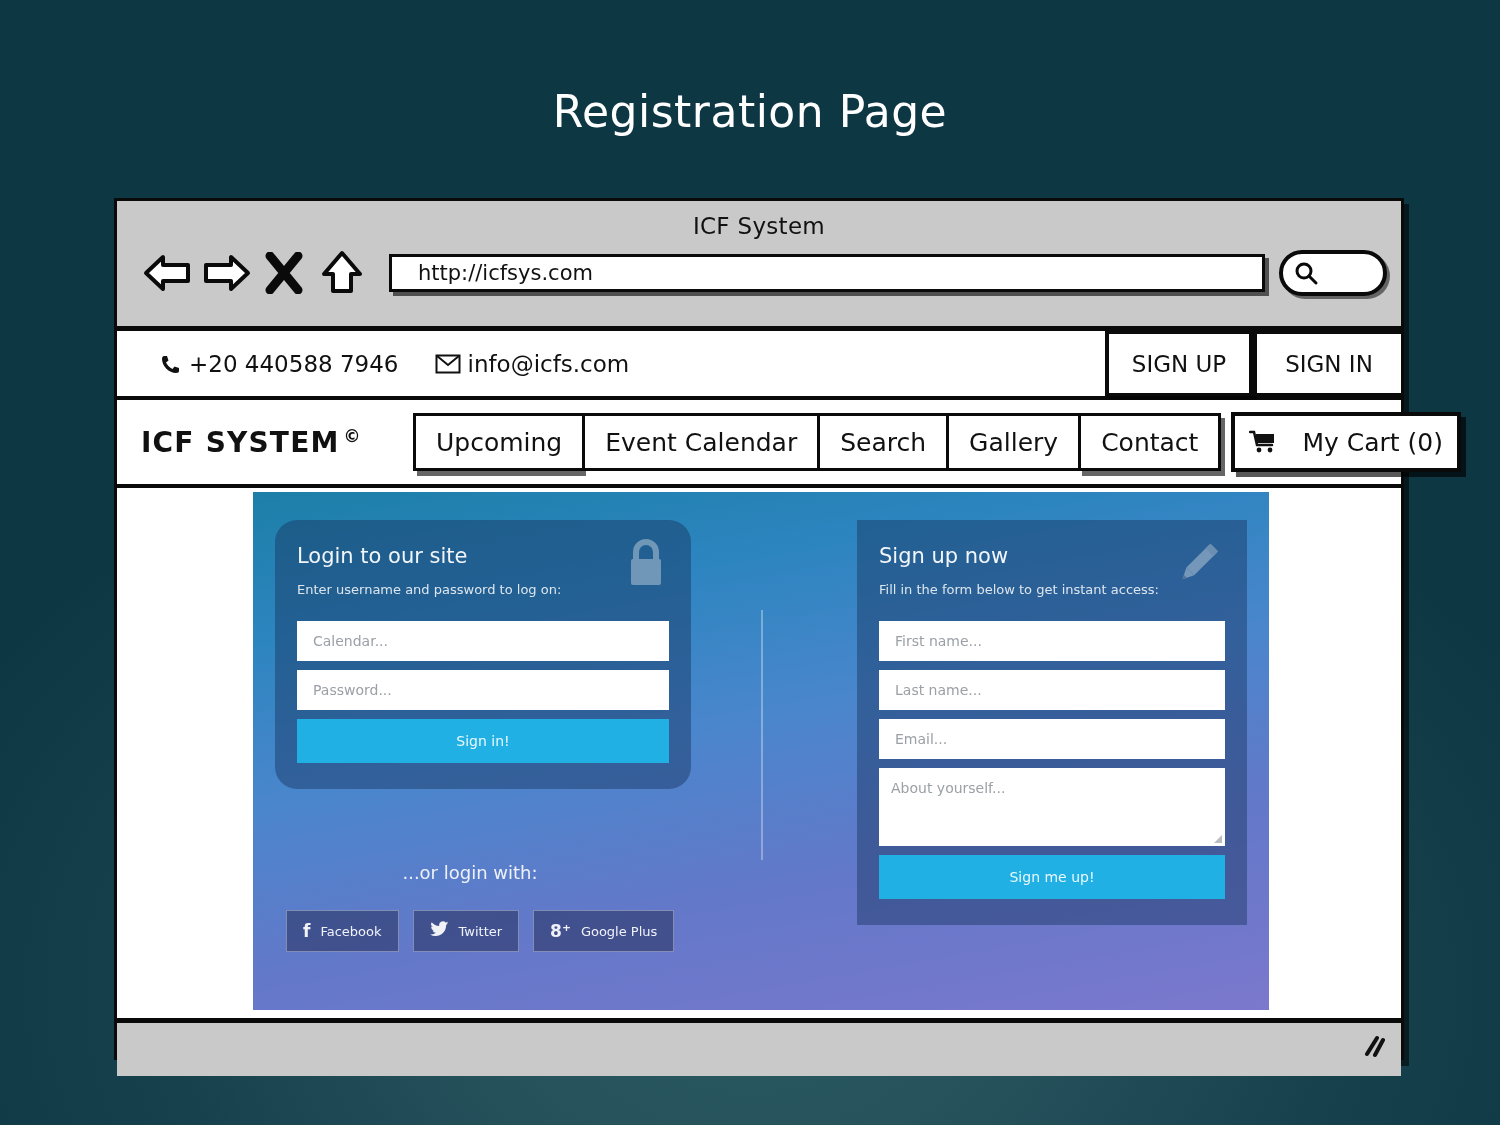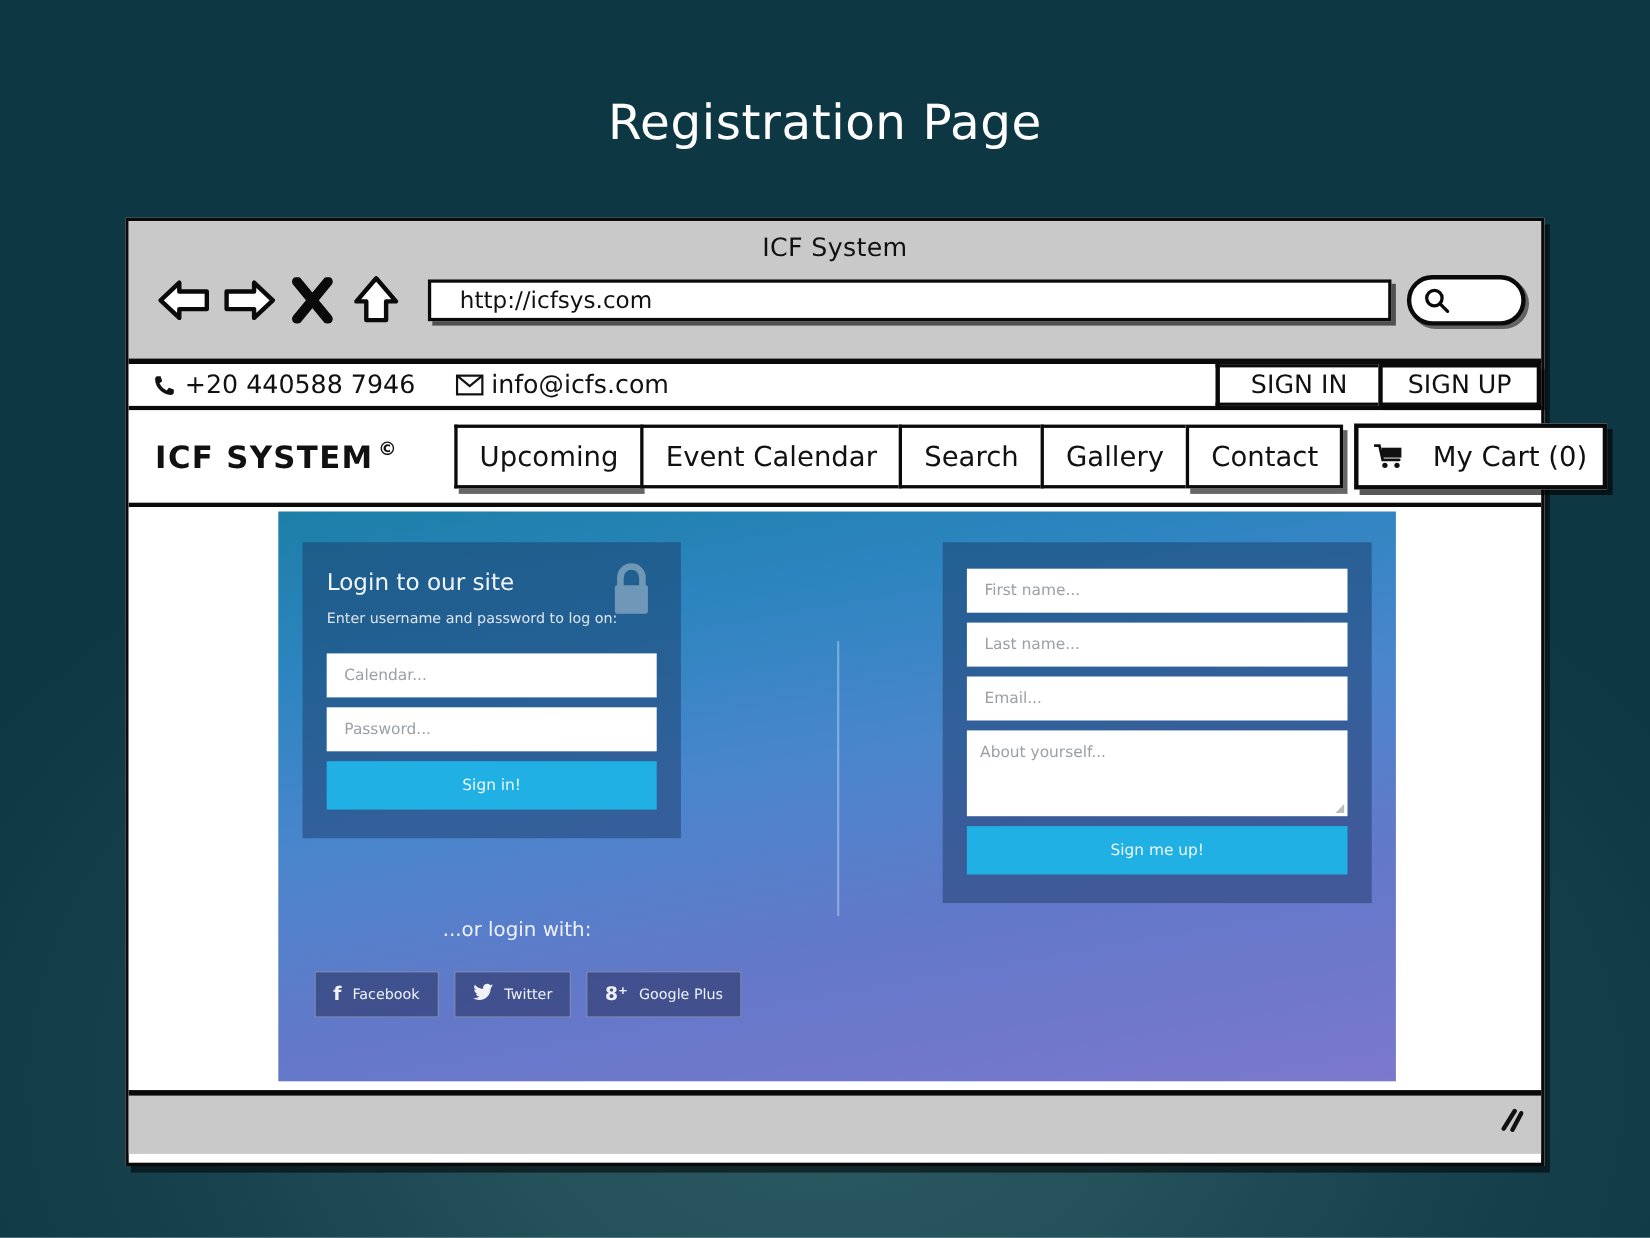--- a/index.html
+++ b/index.html
@@ -105,11 +105,12 @@
   
   .contact-bar {
     position: relative;
-    height: 42px;
+    height: 69px;
     background: #ffffff;
     border-bottom: 4px solid #0a0a0a;
     display: flex;
     align-items: stretch;
+    padding-left: 21px;
   }
   .contact-left {
     flex: 1 1 auto;

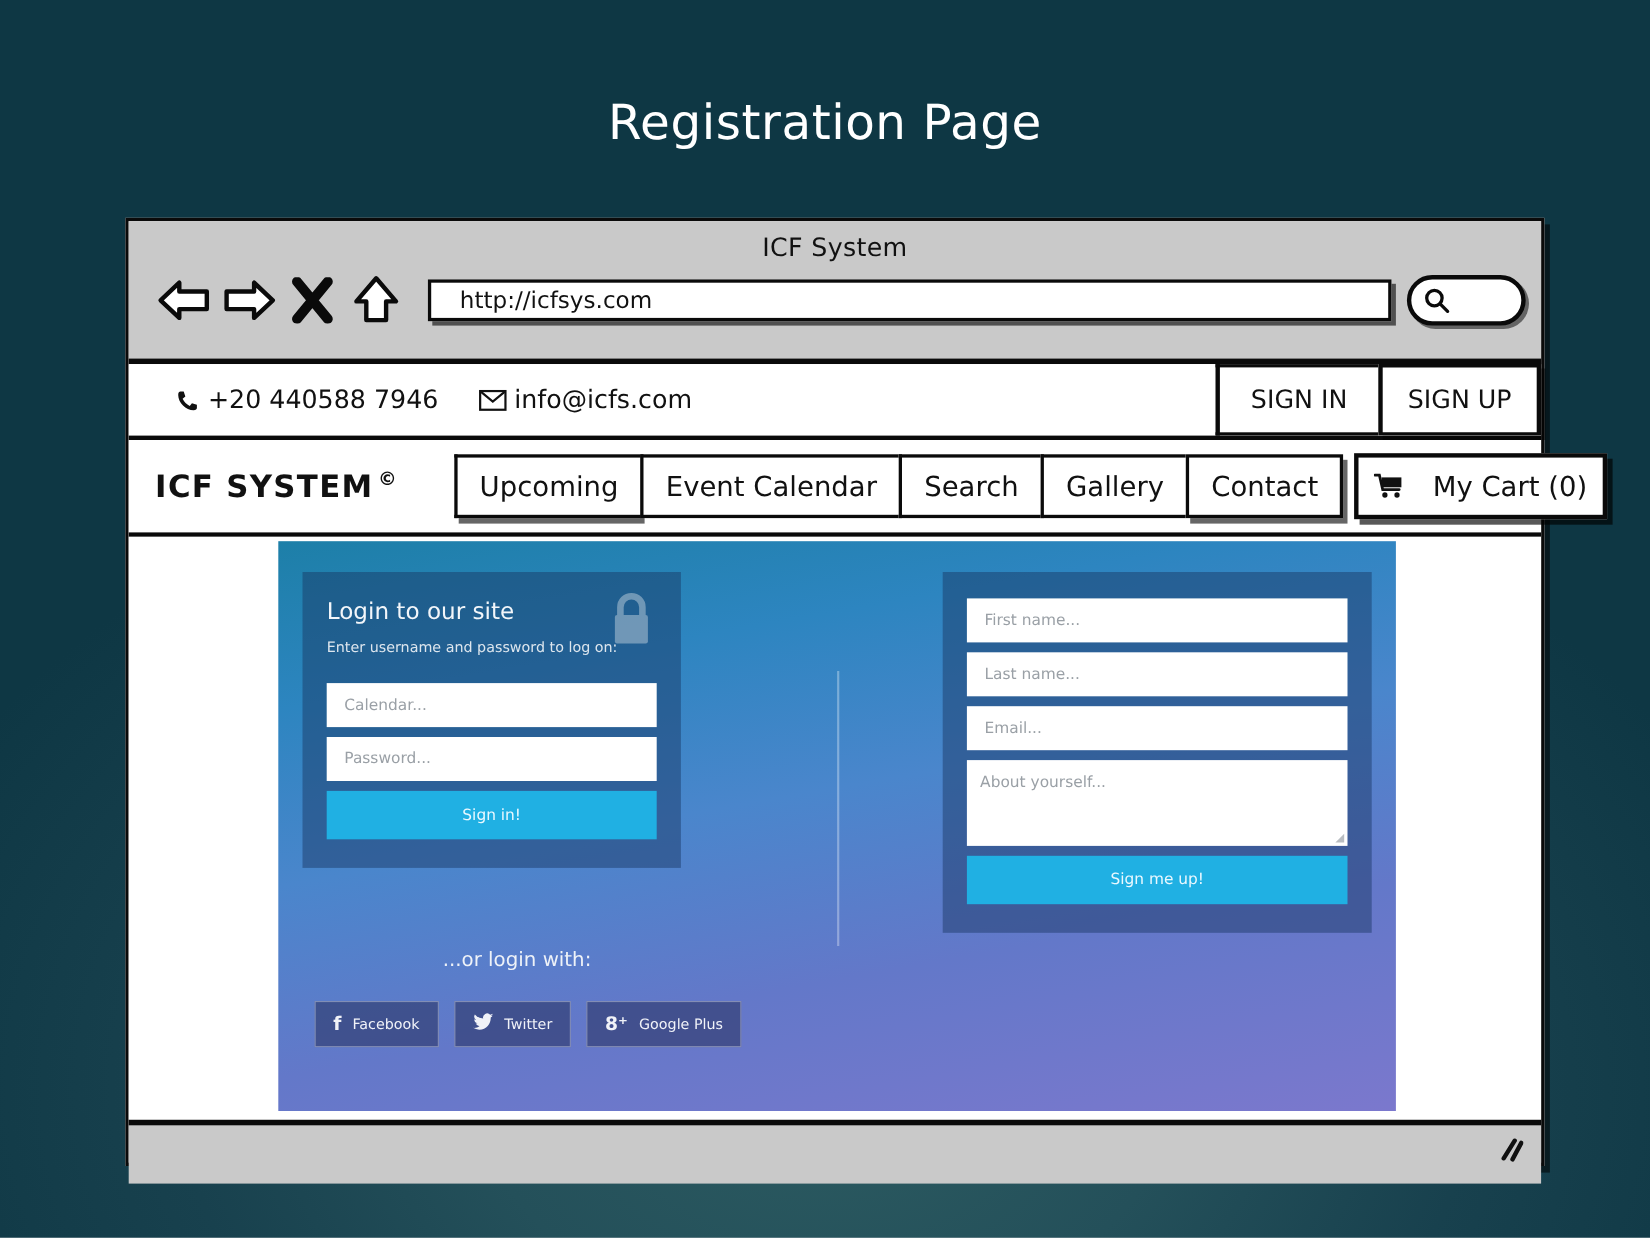--- a/index.html
+++ b/index.html
@@ -417,8 +417,8 @@
 
     </div>
 
+    <div class="auth-btn last">SIGN UP</div>
     <div class="auth-btn">SIGN IN</div>
-    <div class="auth-btn last">SIGN UP</div>
   </div>
 
   <div class="navbar">

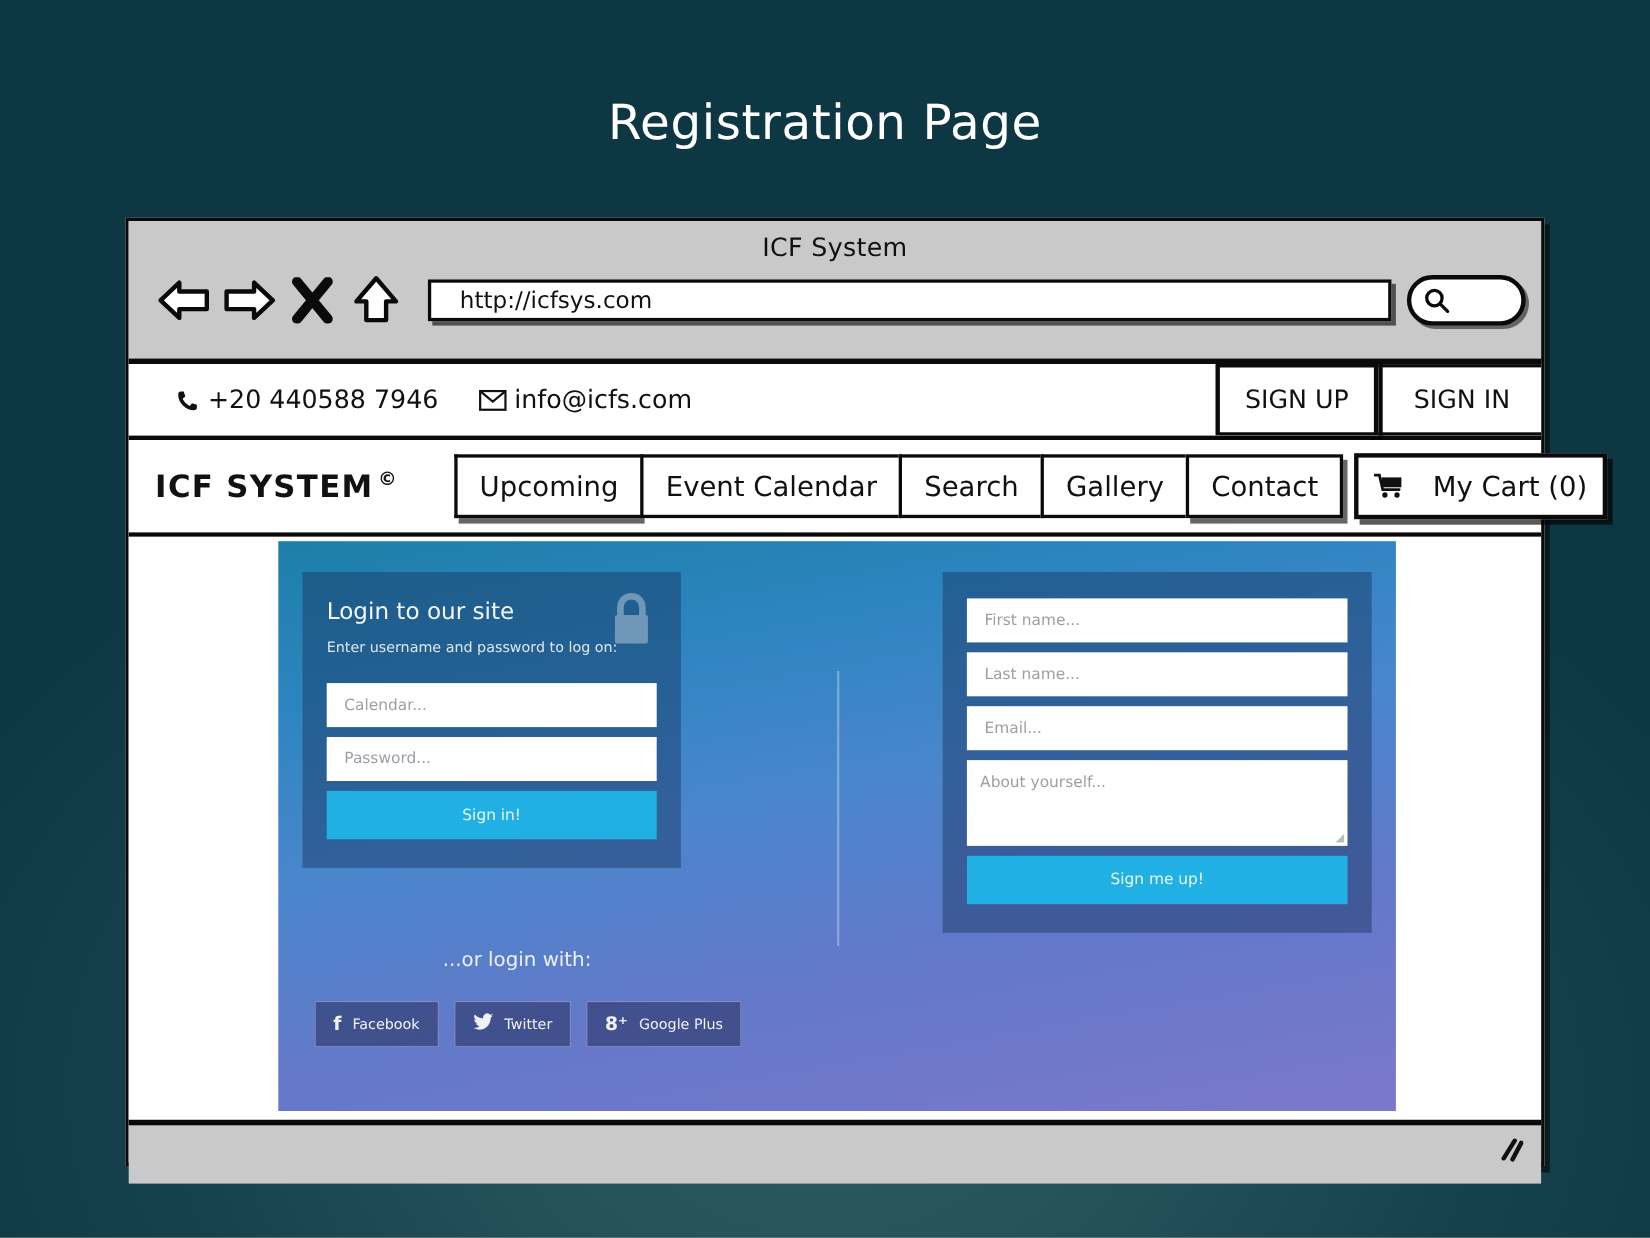--- a/index.html
+++ b/index.html
@@ -235,7 +235,7 @@
     background: rgba(24, 52, 96, 0.46);
     padding: 24px 22px 26px 22px;
   }
-  .panel-login  { left: 22px;  top: 28px;  width: 344px; }
+  .panel-login  { left: 22px;  top: 28px;  width: 416px; border-radius: 22px; }
   .panel-signup { left: 604px; top: 28px;  width: 390px; }
 
   .panel-head { position: relative; margin-bottom: 24px; }

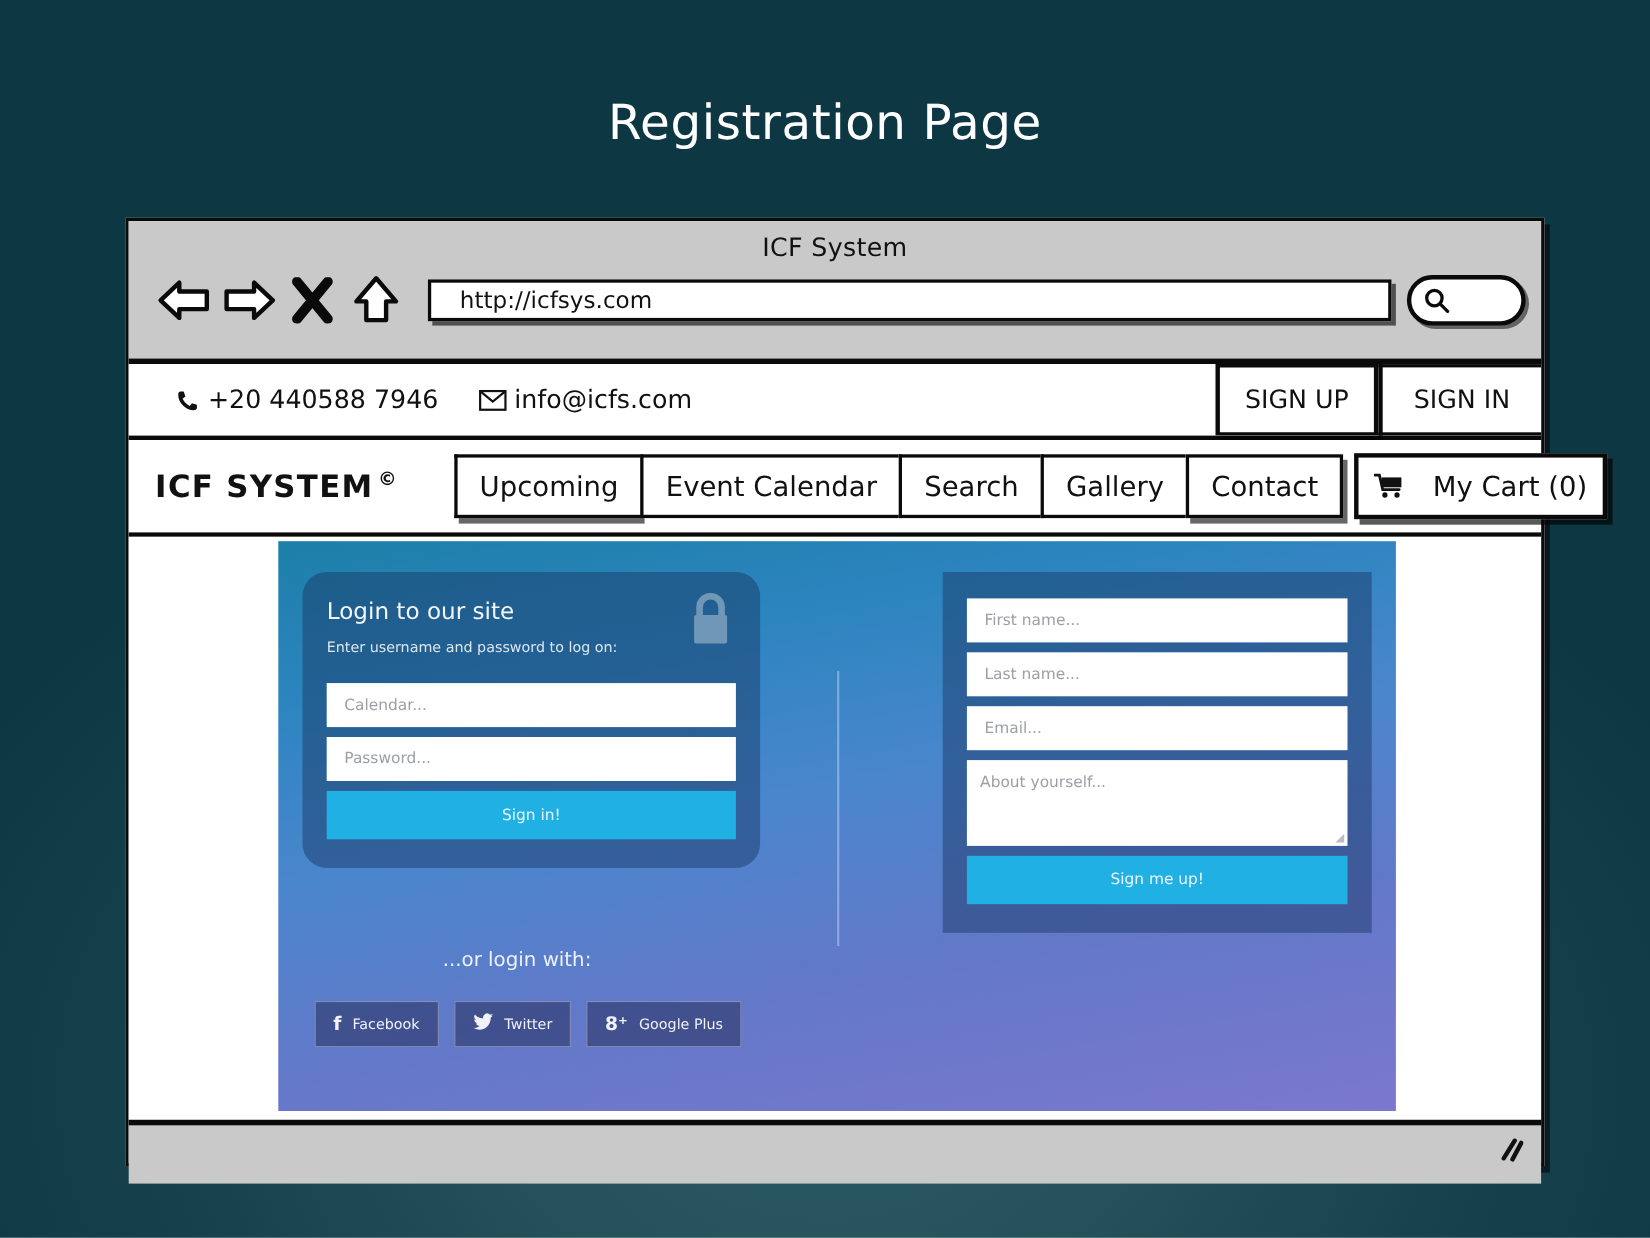--- a/index.html
+++ b/index.html
@@ -493,6 +493,20 @@
       </div>
 
       <div class="panel panel-signup">
+        <div class="panel-head">
+          <div class="panel-title">Sign up now</div>
+          <div class="panel-sub">Fill in the form below to get instant access:</div>
+          <div class="panel-icon">
+            <svg width="52" height="52" viewBox="0 0 52 52">
+              <g transform="rotate(45 26 26)">
+                <rect x="21" y="4" width="11" height="32" fill="#cfdbe4"></rect>
+                <rect x="21" y="2" width="11" height="7" fill="#b9c8d4"></rect>
+                <path d="M21 36 L26.5 47 L32 36 Z" fill="#cfdbe4"></path>
+                <path d="M24.5 43 L26.5 47 L28.5 43 Z" fill="#7f8d99"></path>
+              </g>
+            </svg>
+          </div>
+        </div>
 
         <div class="field">
           <span>First name...</span>

